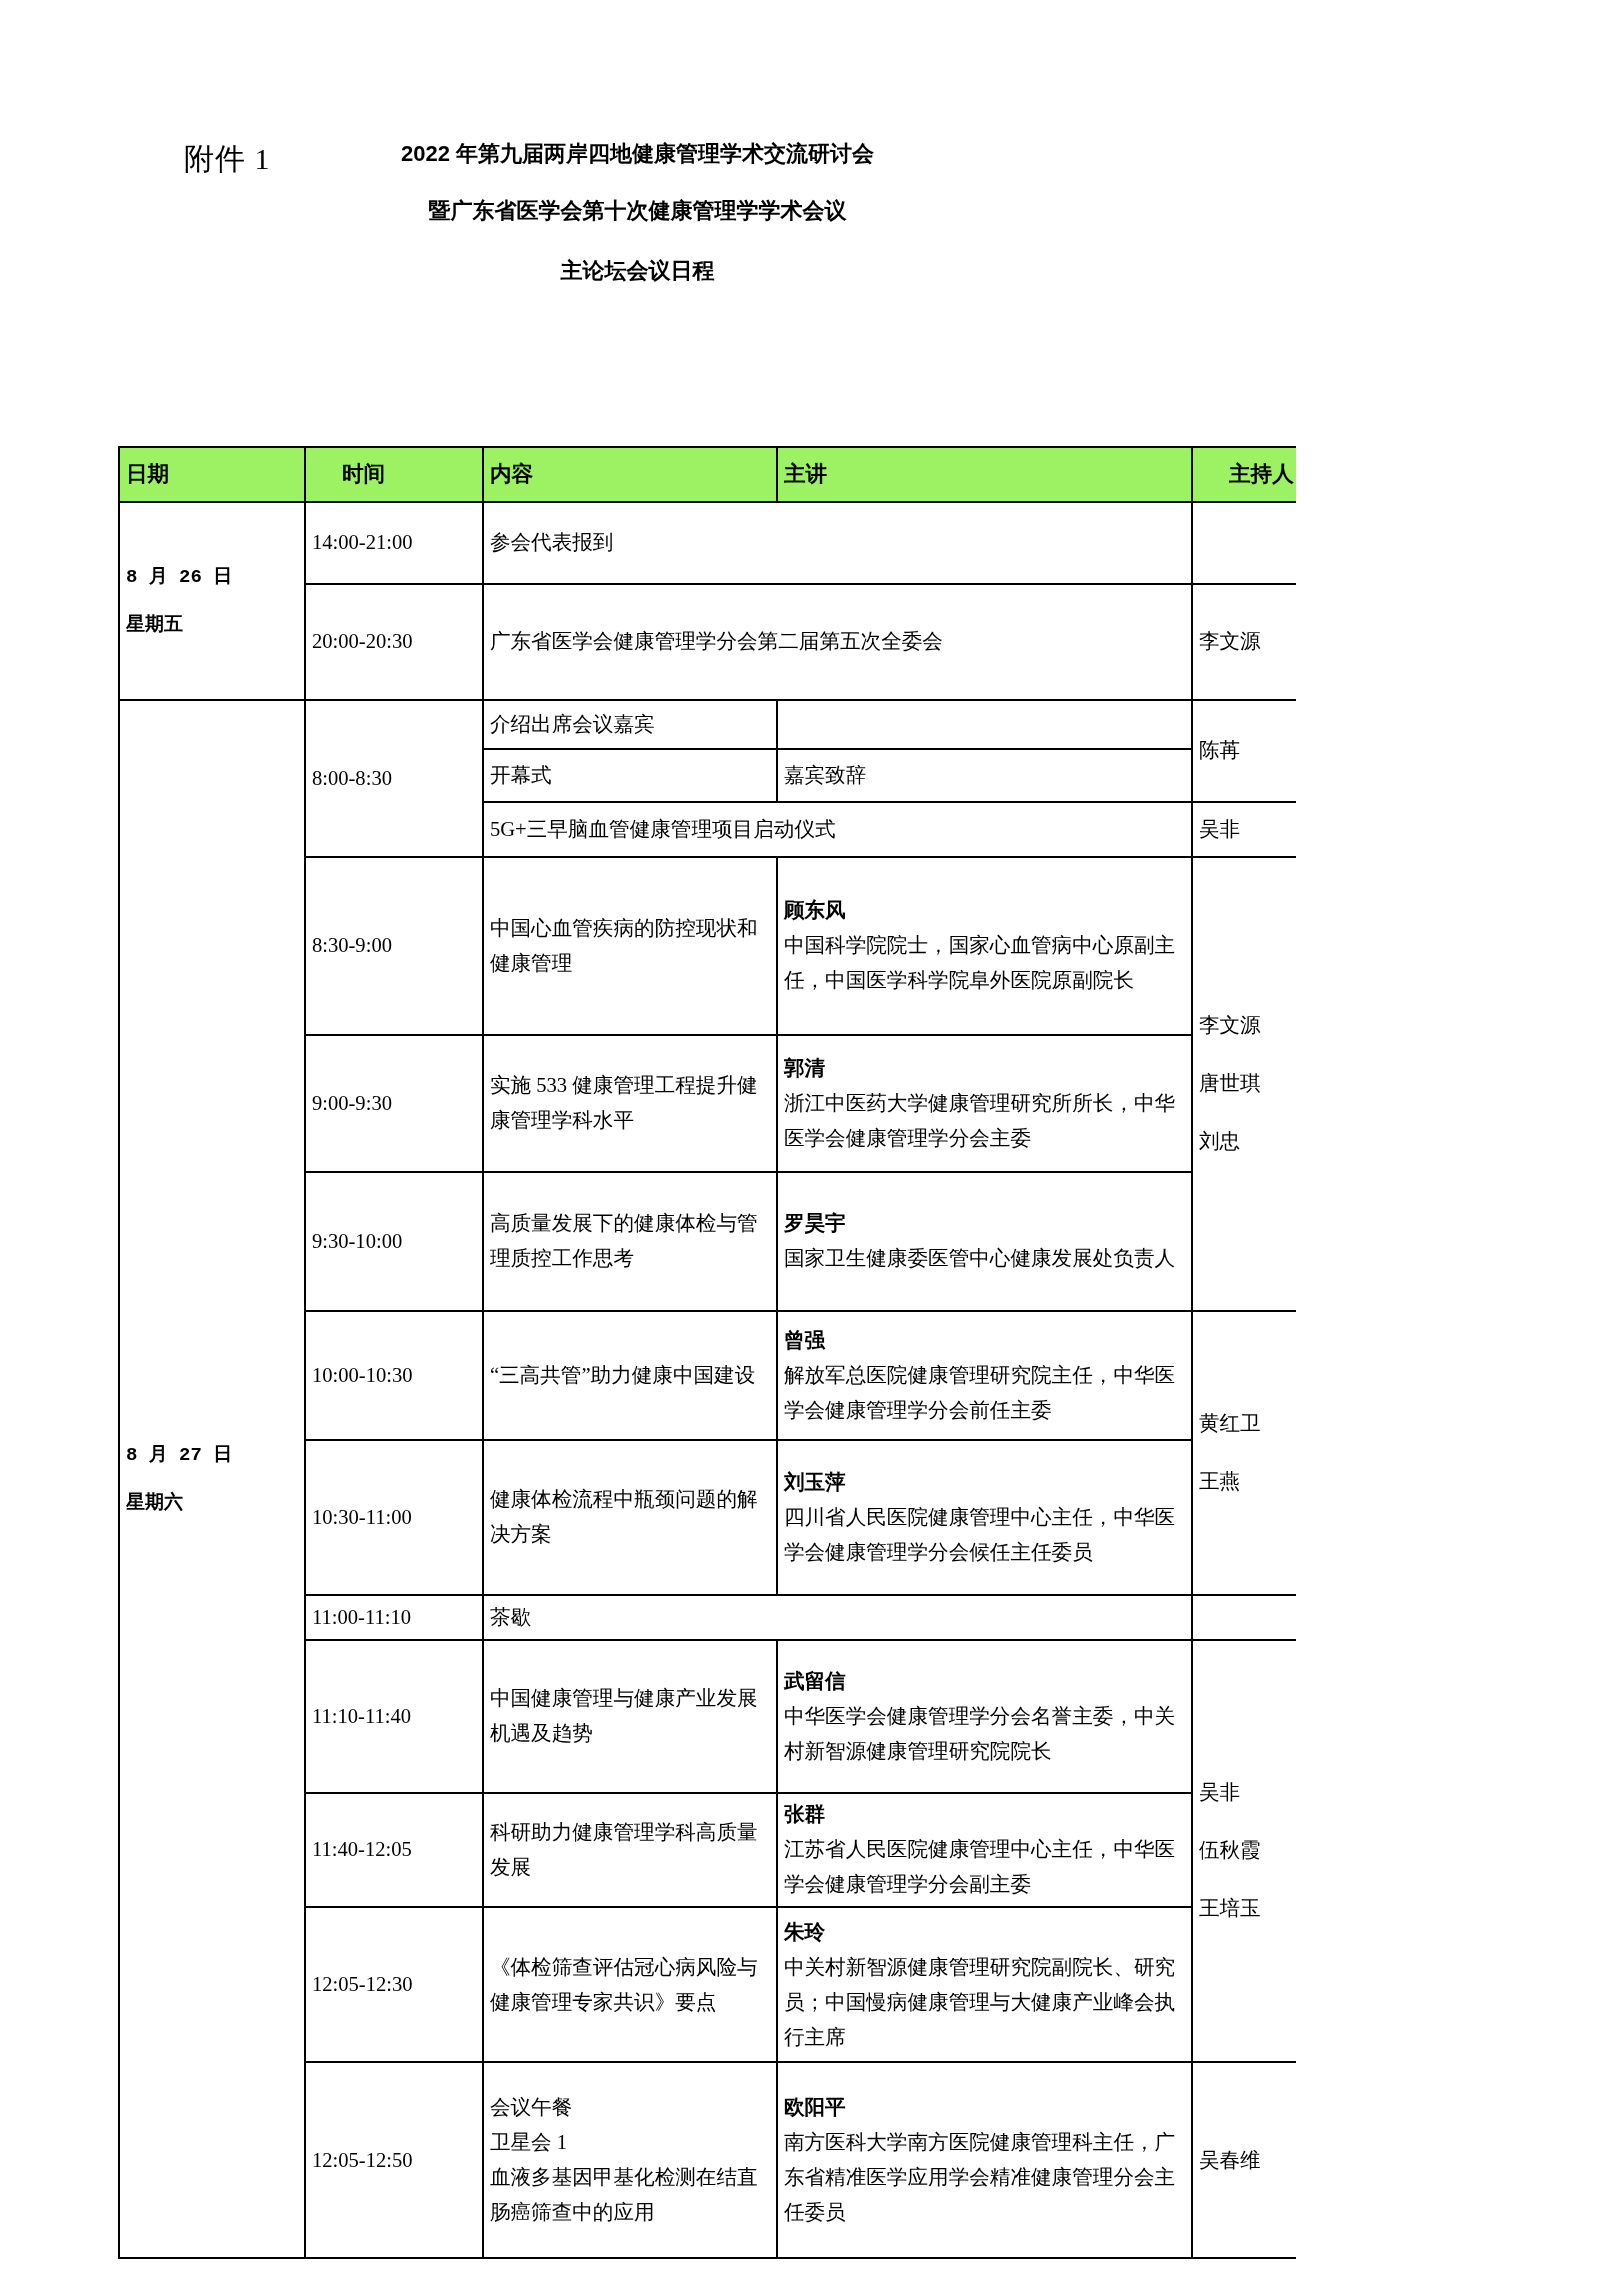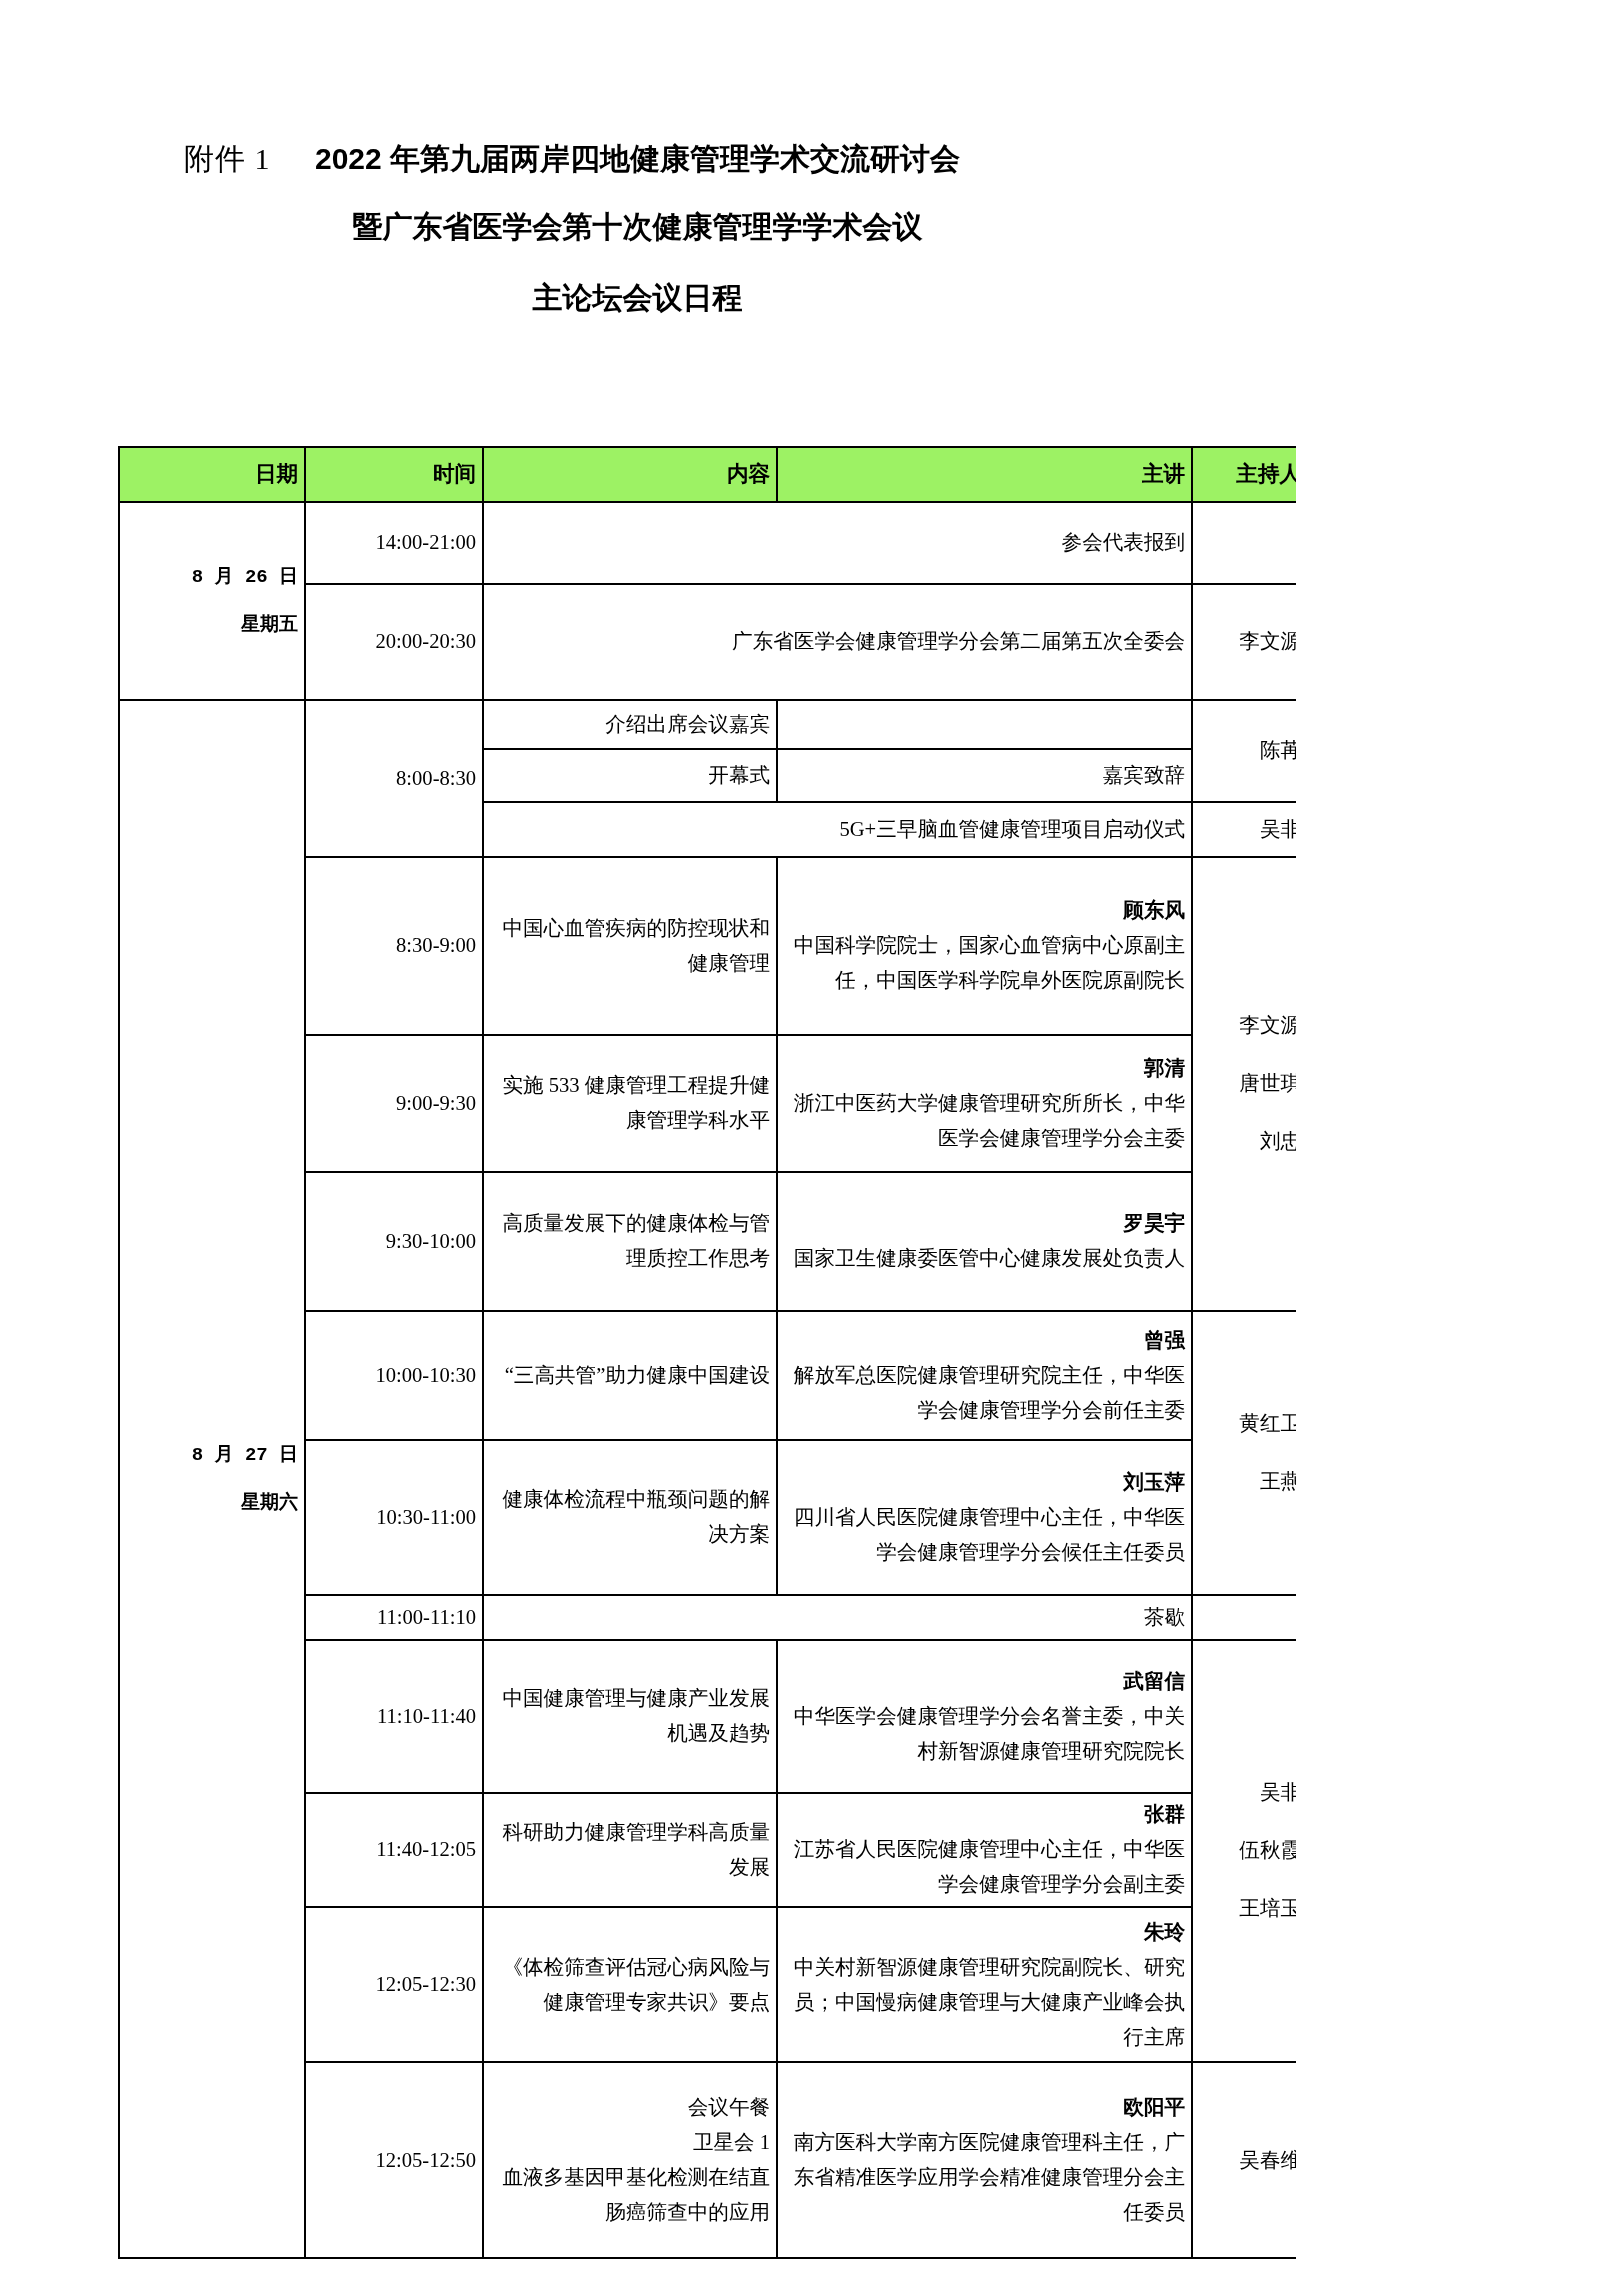--- a/index.html
+++ b/index.html
@@ -16,7 +16,7 @@
   }
   .titles {
     position:absolute; left:118px; top:139px; width:1039px;
-    text-align:center; font-weight:bold; font-size:30px;
+    text-align:center; font-weight:bold; font-size:22px;
     font-family:"Liberation Sans","DejaVu Sans",sans-serif;
   }
   .titles .t2 { margin-top:26.5px; }

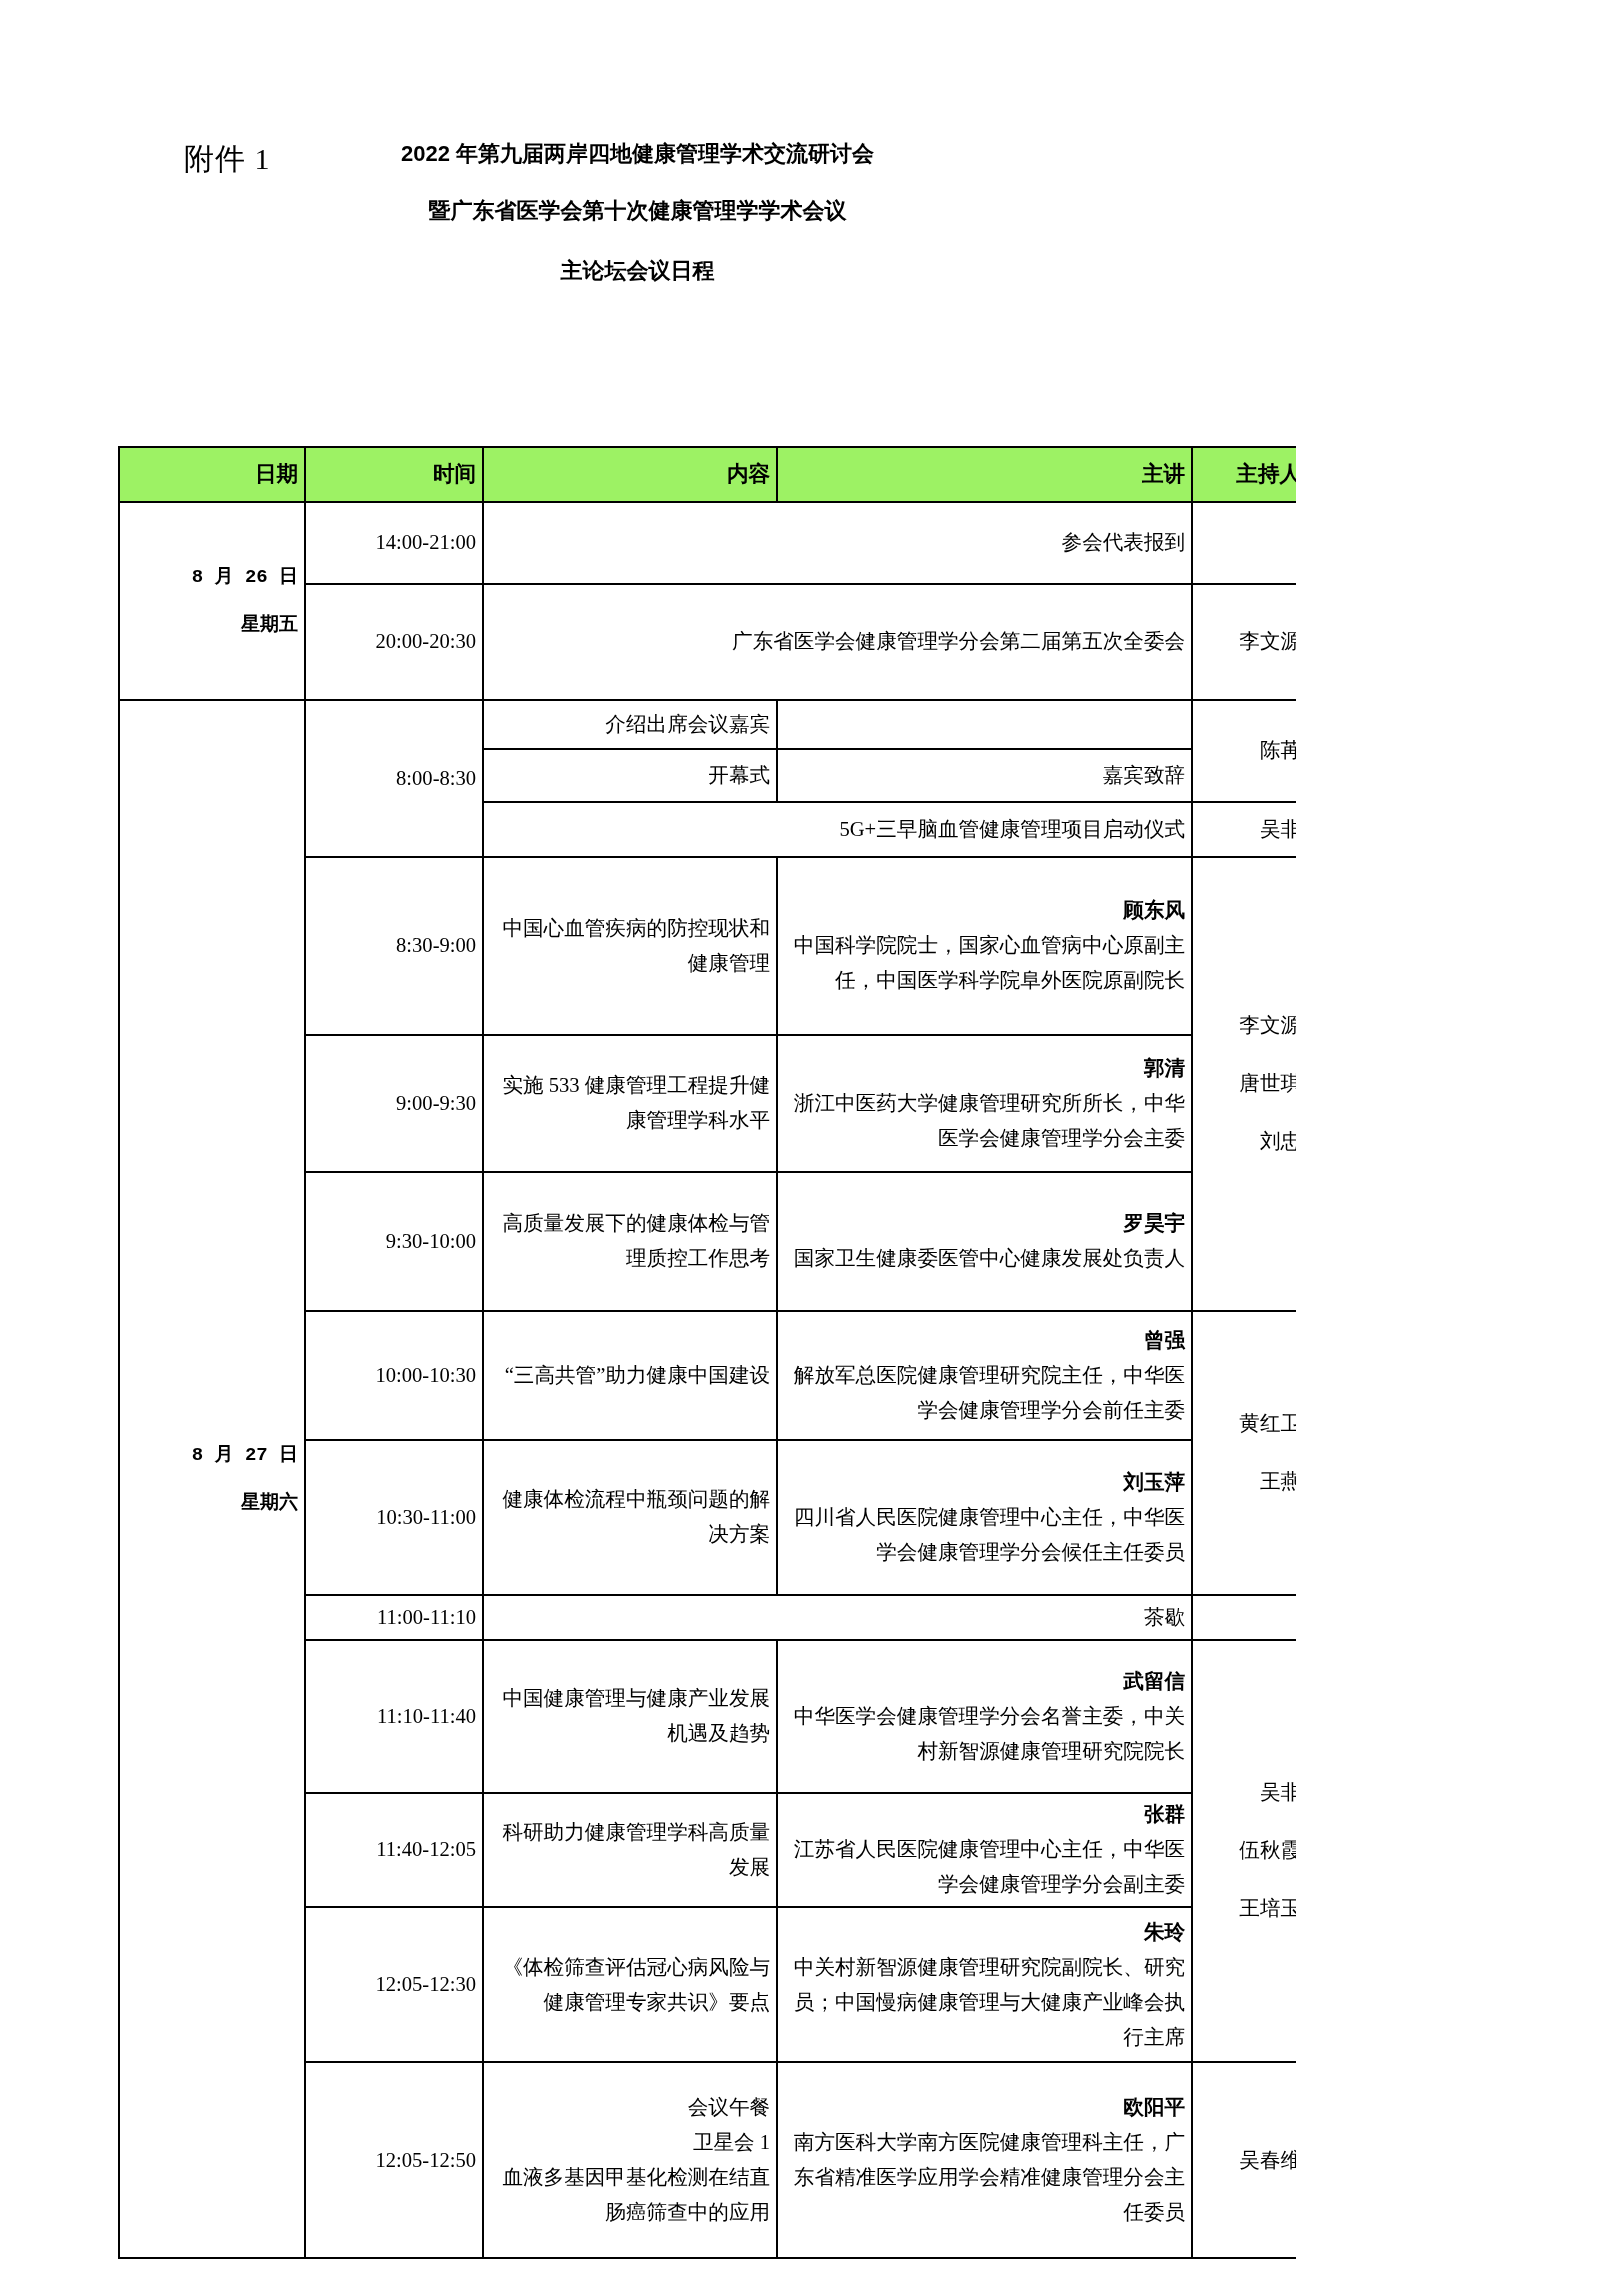--- a/index.html
+++ b/index.html
@@ -28,7 +28,7 @@
   }
   th, td {
     border:2px solid #000;
-    text-align:right; vertical-align:middle;
+    text-align:left; vertical-align:middle;
     padding:3.9px 5.9px;
     font-size:20.6px; line-height:1.7;
     word-break:break-all;

